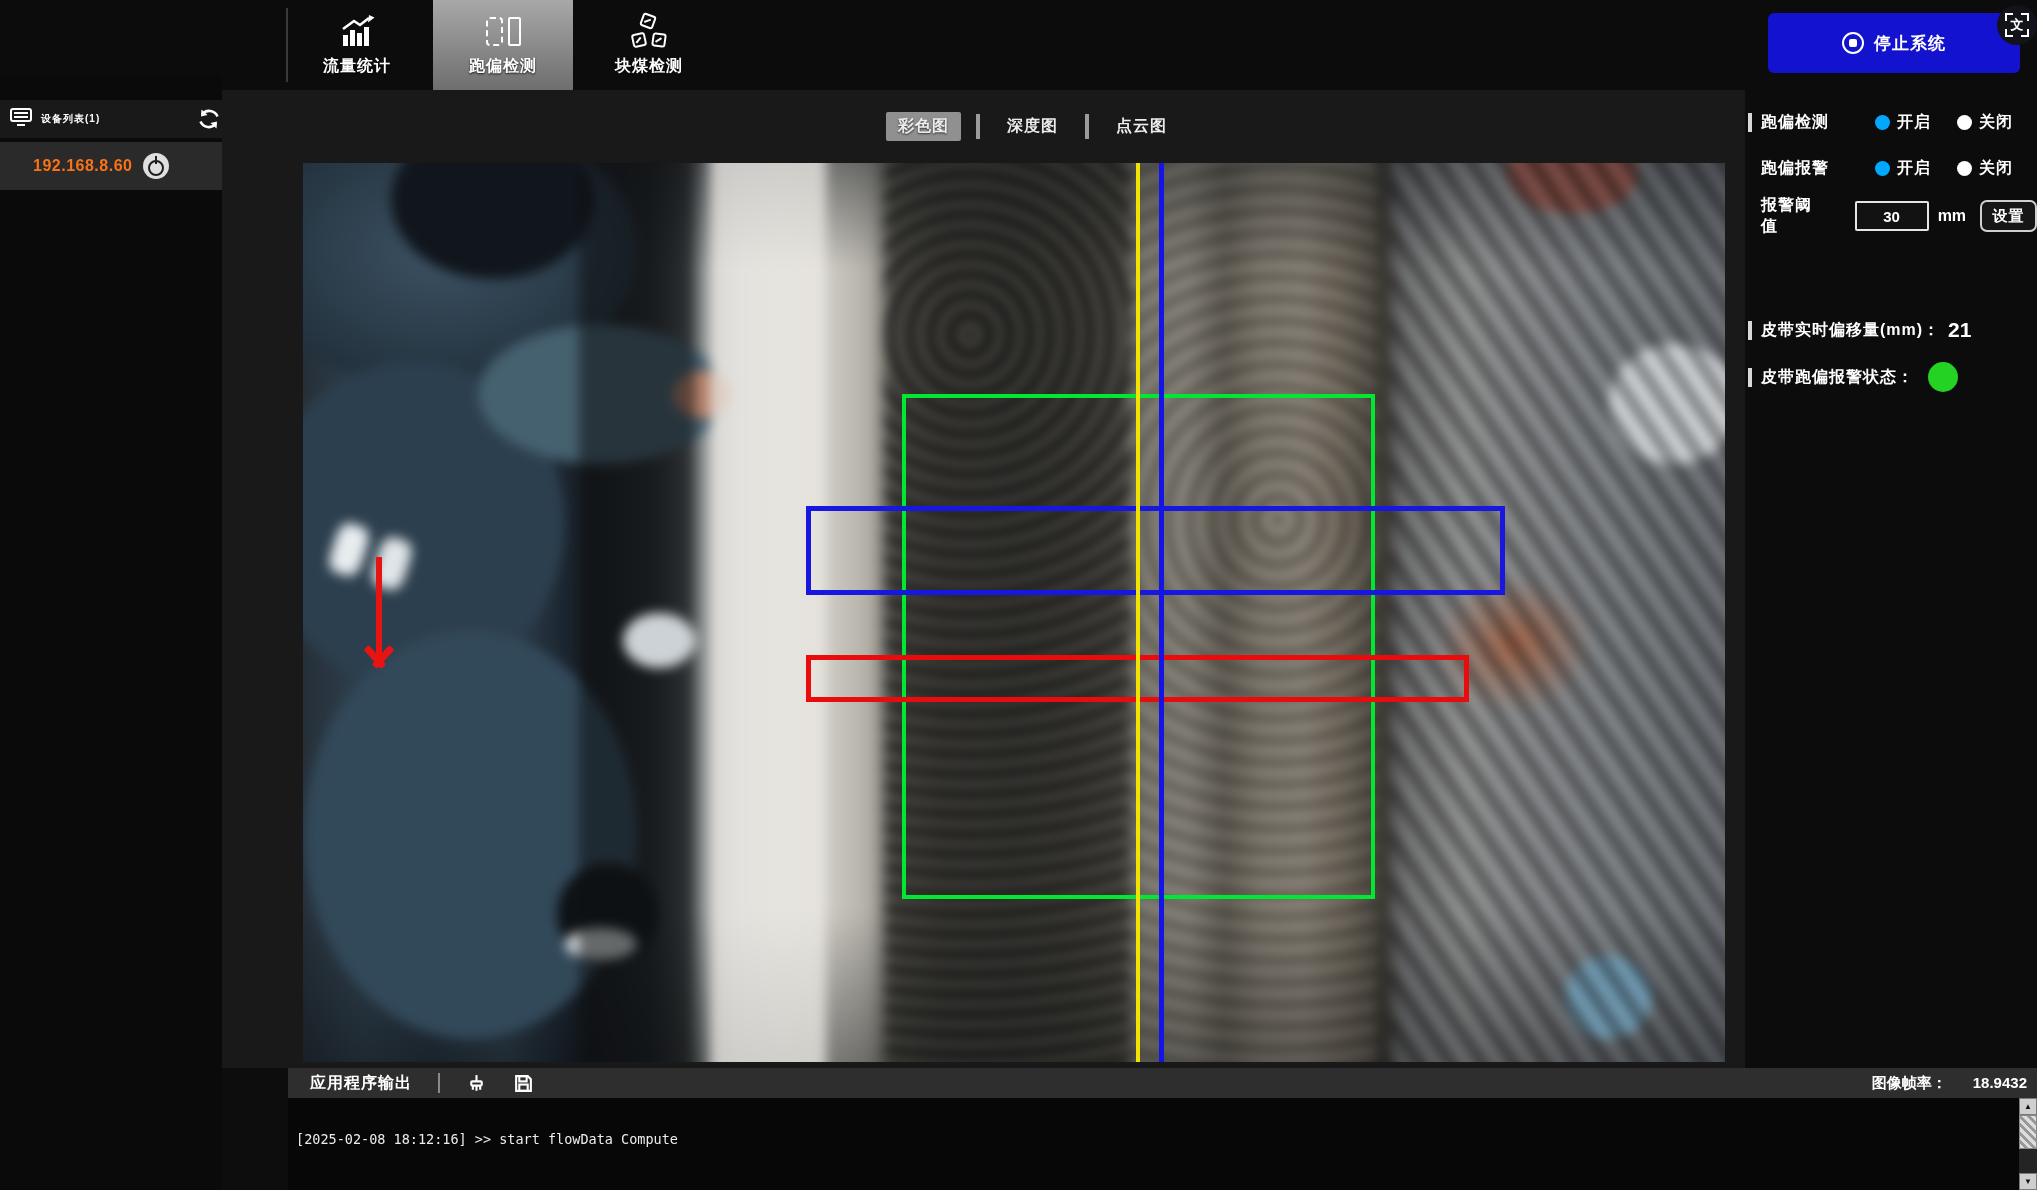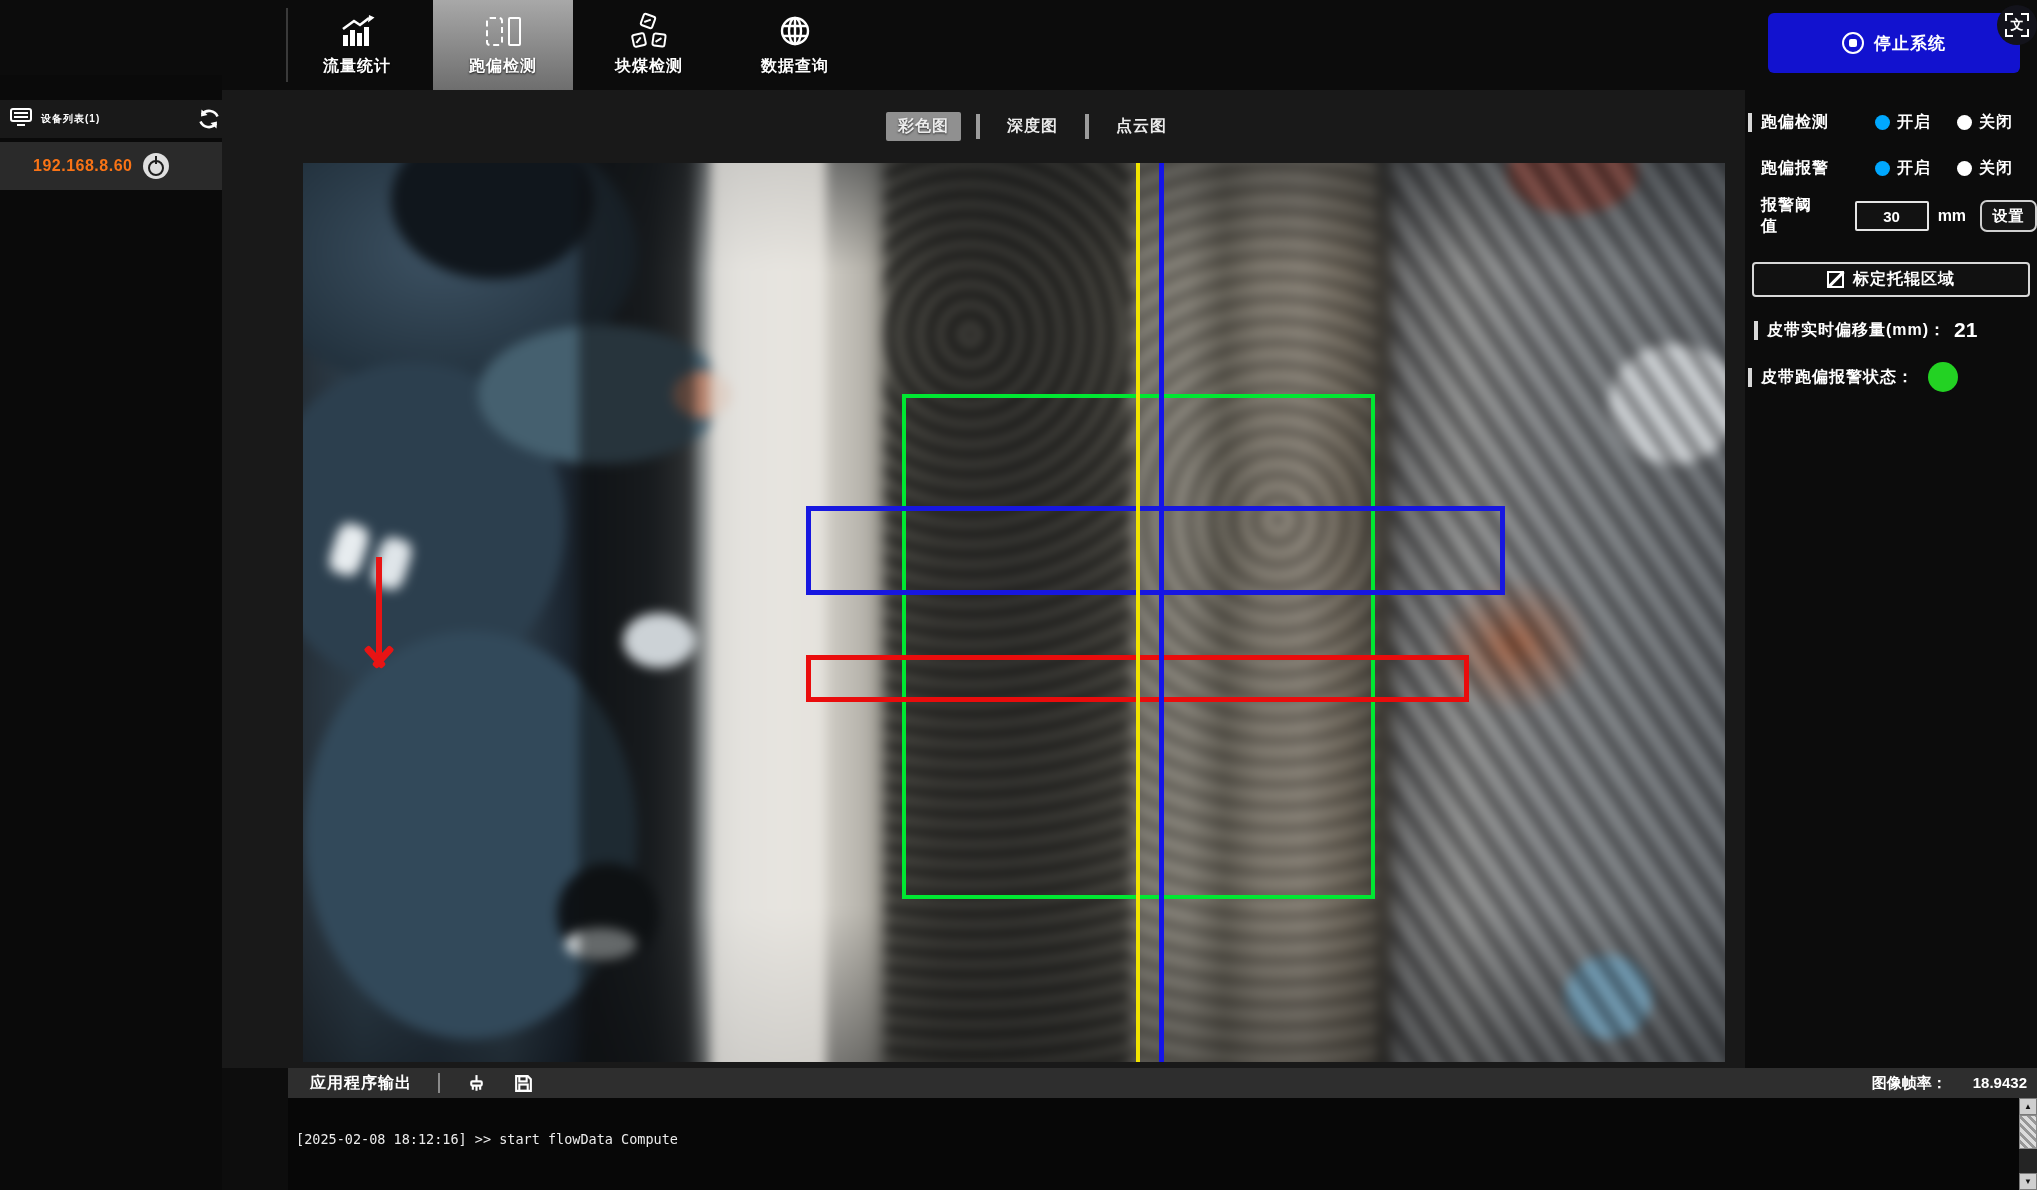--- a/index.html
+++ b/index.html
@@ -182,18 +182,6 @@
       </span>
       <span class="tlabel">块煤检测</span>
     </div>
-    <div class="tool-tab">
-      <span class="ticon">
-        <svg width="34" height="34" viewBox="0 0 34 34">
-            <g stroke="#fff" stroke-width="2.4" fill="none">
-          <circle cx="17" cy="17" r="13"></circle>
-              <ellipse cx="17" cy="17" rx="6" ry="13"></ellipse>
-          <path d="M5 12h24 M5 22h24 M17 4v26"></path>
-        </g>
-          </svg>
-      </span>
-      <span class="tlabel">数据查询</span>
-    </div>
   </div>
   <button class="stop-system">
     <span class="stop-ico"></span>

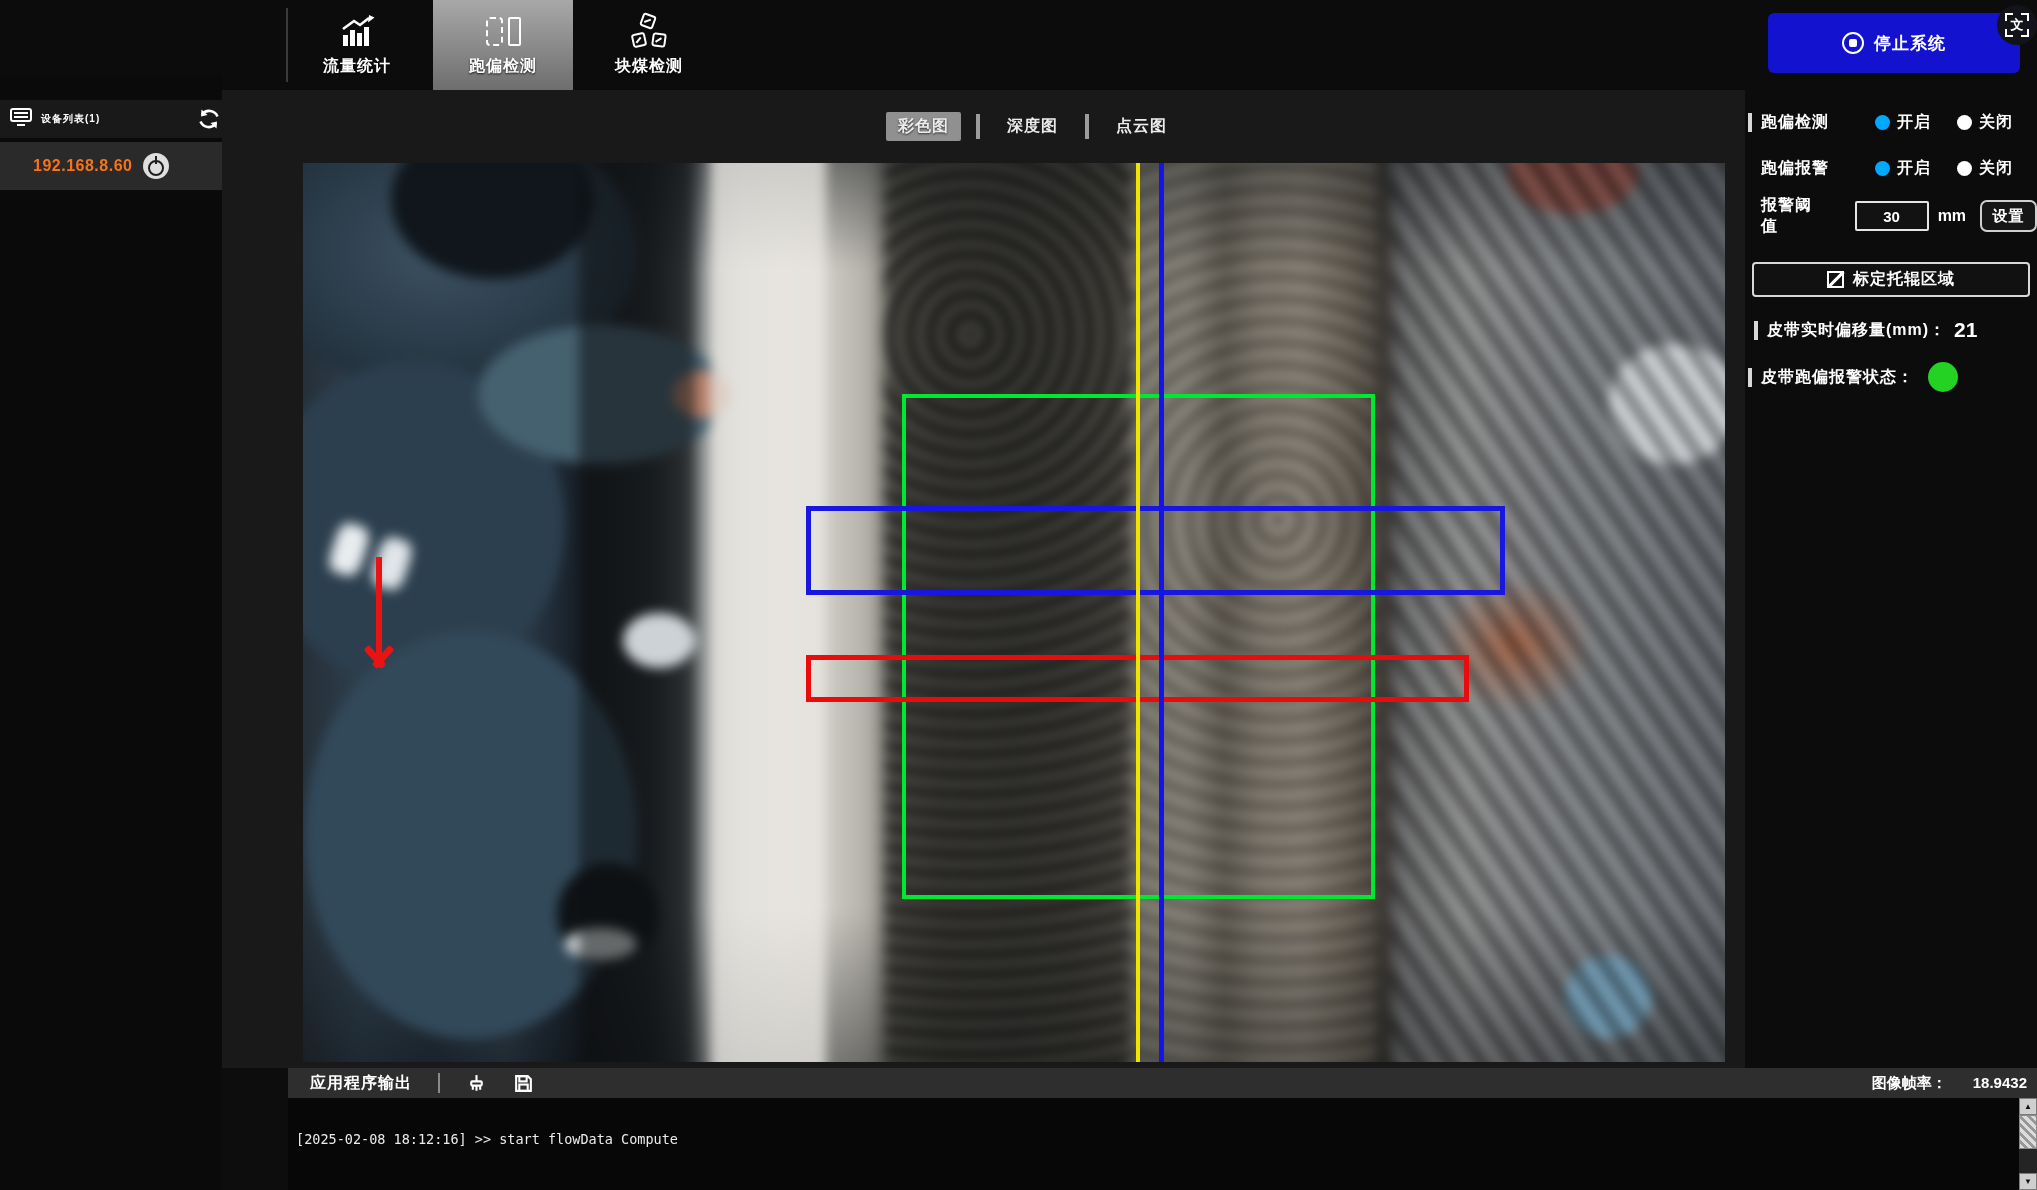--- a/index.html
+++ b/index.html
@@ -293,10 +293,6 @@
     <span class="th-unit">mm</span>
     <button class="th-set">设置</button>
   </div>
-  <button class="calib-btn">
-    <span class="edit-ico"></span>
-    <span>标定托辊区域</span>
-  </button>
   <div class="dp-row offset-row">
     <span class="accent"></span>
     <span class="dp-label">皮带实时偏移量(mm)：</span>

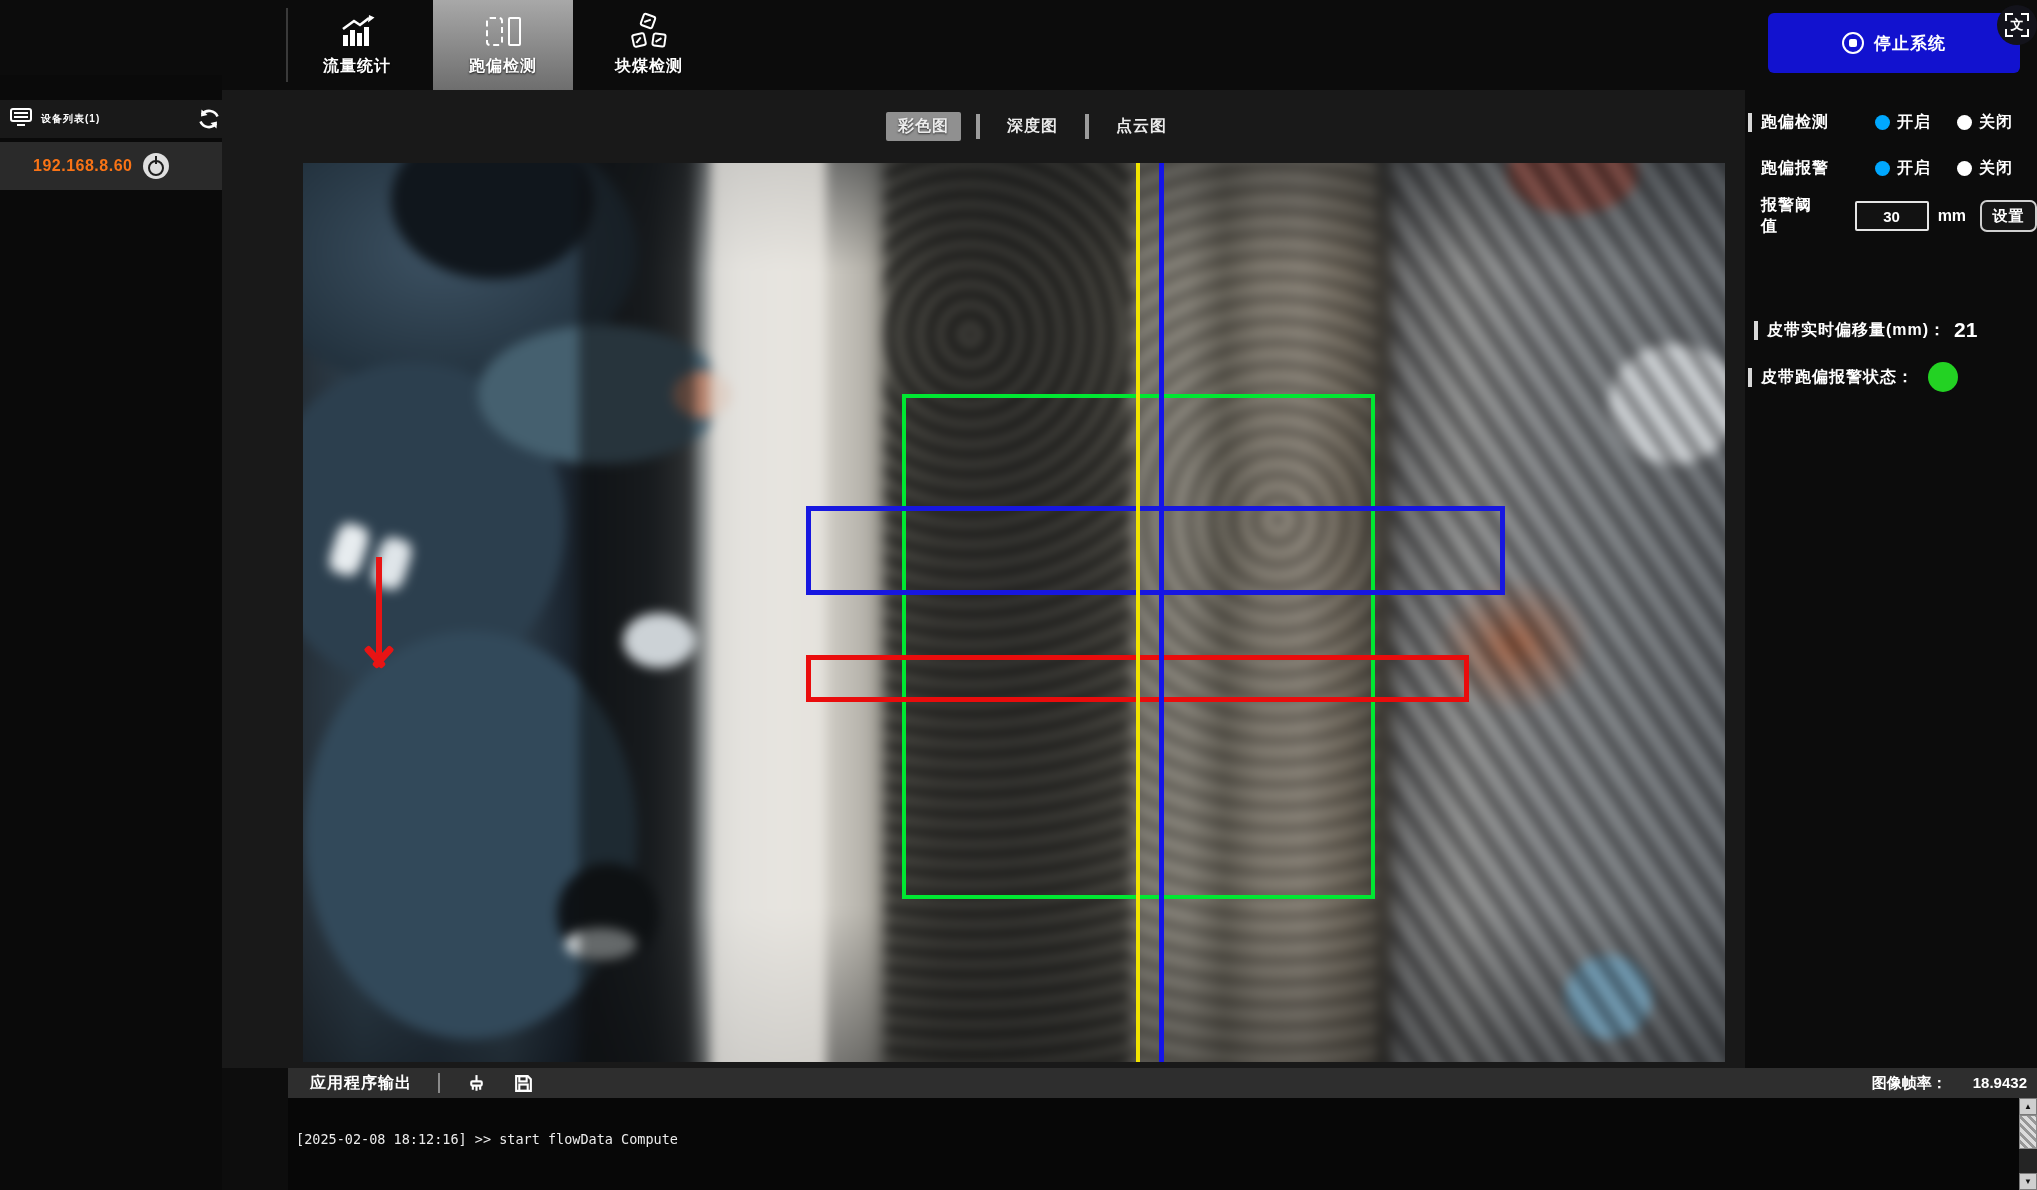--- a/index.html
+++ b/index.html
@@ -127,7 +127,7 @@
   .calib-btn { position:absolute; left:7px; top:172px; width:278px; height:35px; background:#111; border:2px solid #d8d8d8; border-radius:4px; color:#fff; font-size:16px; font-weight:bold; display:flex; align-items:center; justify-content:center; gap:9px; cursor:pointer; letter-spacing:1px; }
   .edit-ico { width:17px; height:17px; position:relative; flex:0 0 auto; border:2px solid #fff; }
   .edit-ico::after { content:""; position:absolute; left:6px; top:-4px; width:3px; height:20px; background:#fff; transform:rotate(45deg); }
-  .offset-row { left:9px; top:228px; }
+  .offset-row { left:3px; top:228px; }
   .offset-val { font-size:21px; font-weight:bold; margin-left:8px; }
   .status-row { left:3px; top:272px; }
   .status-dot { width:30px; height:30px; border-radius:50%; background:#23d223; margin-left:14px; flex:0 0 auto; }

